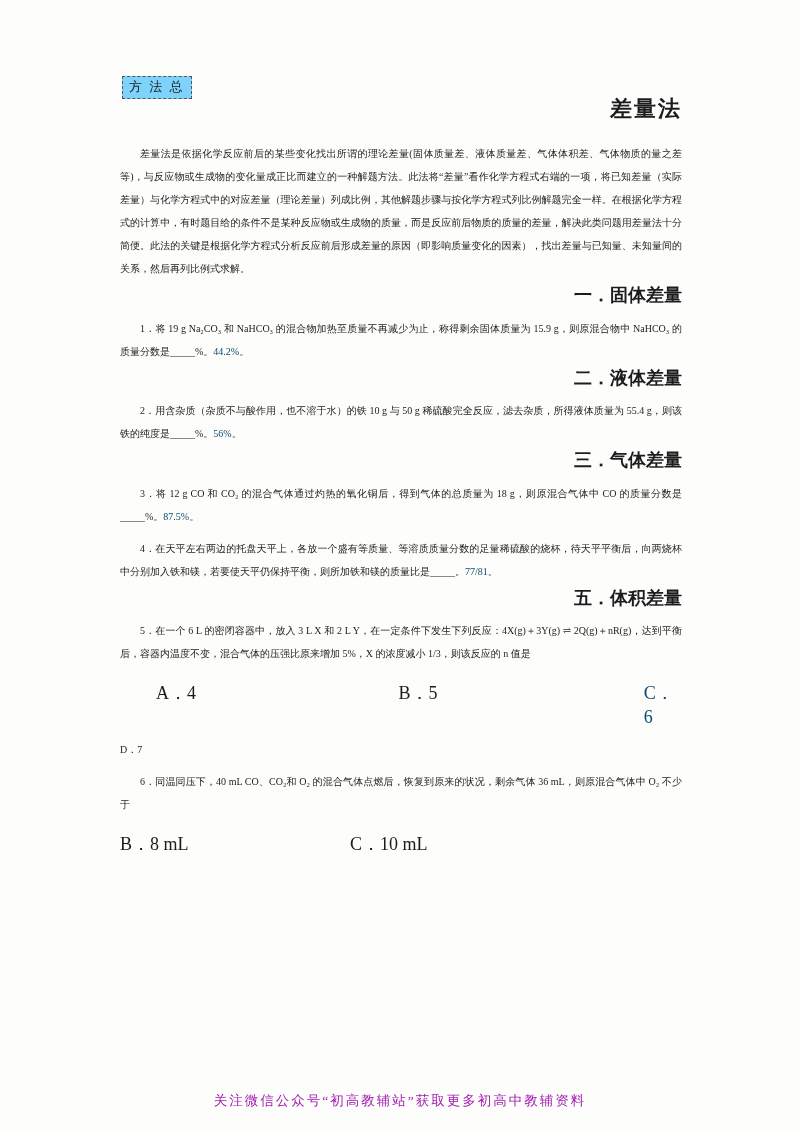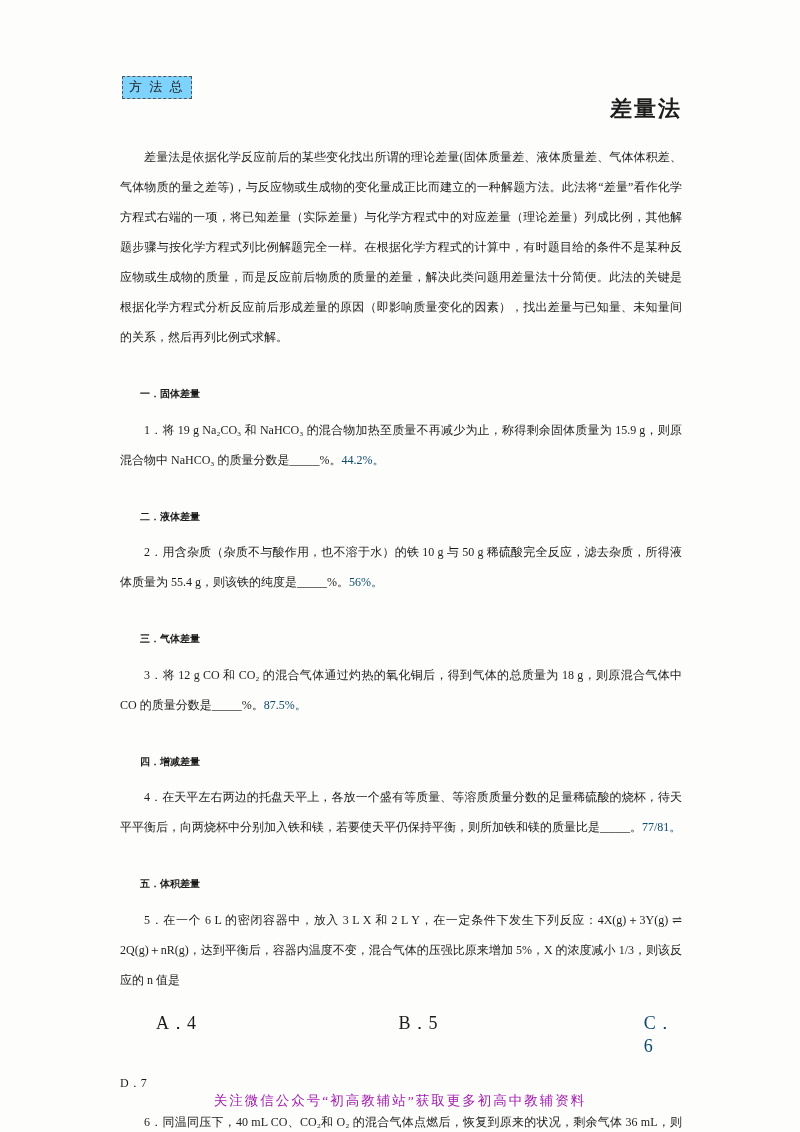--- a/index.html
+++ b/index.html
@@ -15,7 +15,7 @@
   .content{position:absolute;left:120px;top:78px;width:562px;}
   .title{text-align:right;font-size:22px;font-weight:bold;margin:16px 0 18px;letter-spacing:2px;}
   p{margin:0;}
-  .intro,.question,.optD{font-size:12px;line-height:30px;text-align:justify;}
+  .intro,.question,.optD{font-size:10px;line-height:23px;text-align:justify;}
   .intro{text-indent:2em;}
   .heading{font-size:10px;line-height:23.5px;font-weight:bold;text-indent:2em;margin-top:30px;}
   .question{text-indent:2em;margin-top:9px;}

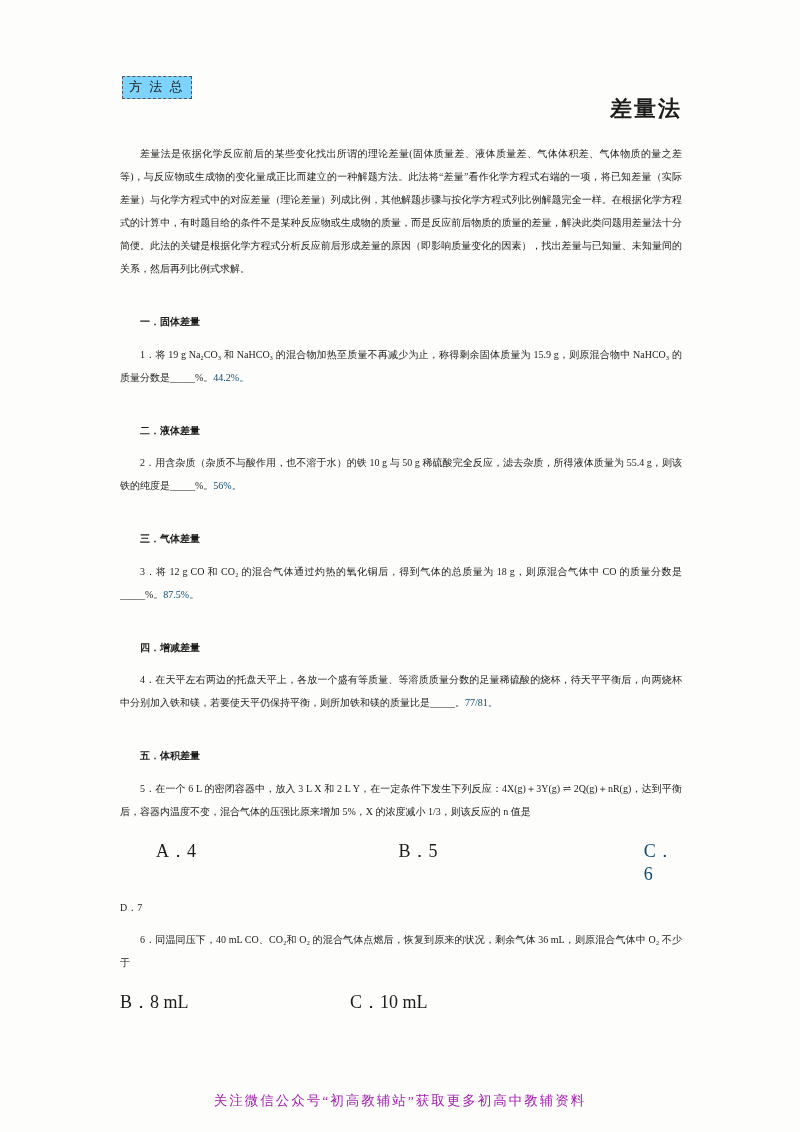--- a/index.html
+++ b/index.html
@@ -17,7 +17,7 @@
   p{margin:0;}
   .intro,.question,.optD{font-size:10px;line-height:23px;text-align:justify;}
   .intro{text-indent:2em;}
-  .heading{font-size:10px;line-height:23.5px;font-weight:bold;text-indent:2em;margin-top:30px;}
+  .heading{font-size:18px;line-height:23.5px;font-weight:bold;text-indent:2em;margin-top:4px;text-align:right;}
   .question{text-indent:2em;margin-top:9px;}
   .red{color:#0c4a6e;}
   .optrow{display:flex;margin-top:17px;font-size:18px;line-height:23.5px;}

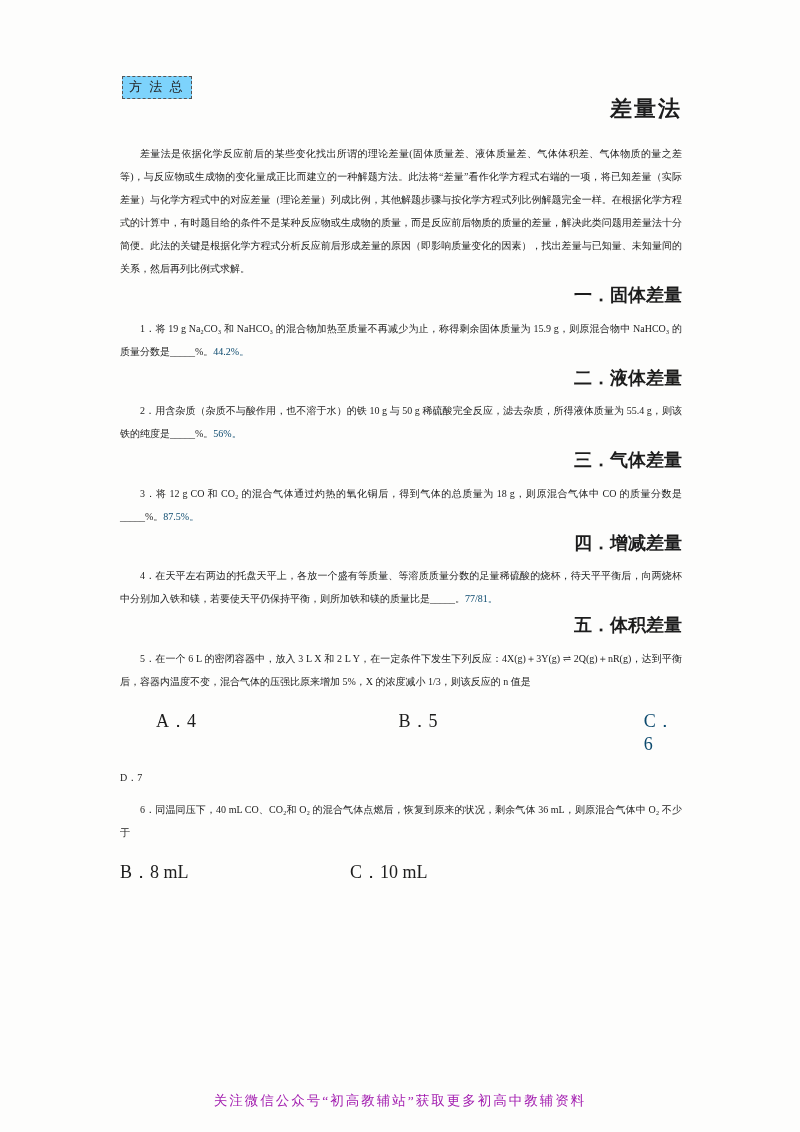--- a/index.html
+++ b/index.html
@@ -57,7 +57,6 @@
     <p class="heading">三．气体差量</p>
     <p class="question"><span>3．将 12 g CO 和 CO₂ 的混合气体通过灼热的氧化铜后，得到气体的总质量为 18 g，则原混合气体中 CO 的质量分数是_____%。</span><span class="red">87.5%。</span></p>
 
-    <p class="heading">四．增减差量</p>
     <p class="question"><span>4．在天平左右两边的托盘天平上，各放一个盛有等质量、等溶质质量分数的足量稀硫酸的烧杯，待天平平衡后，向两烧杯中分别加入铁和镁，若要使天平仍保持平衡，则所加铁和镁的质量比是_____。</span><span class="red">77/81。</span></p>
 
     <p class="heading">五．体积差量</p>

